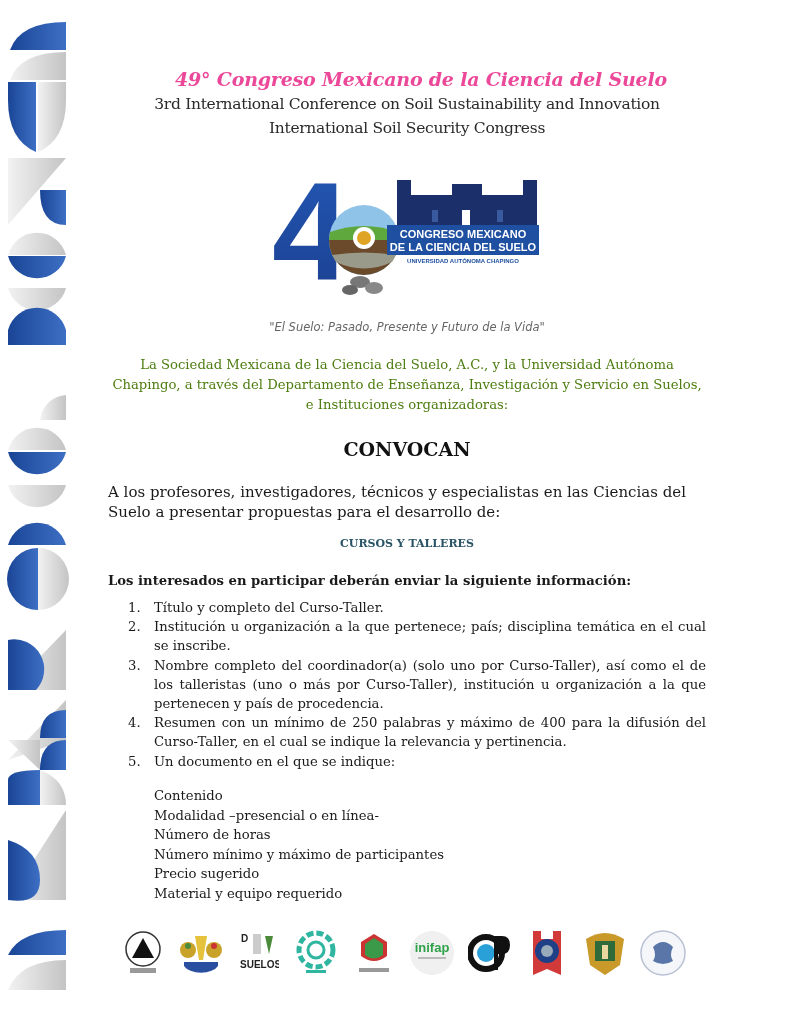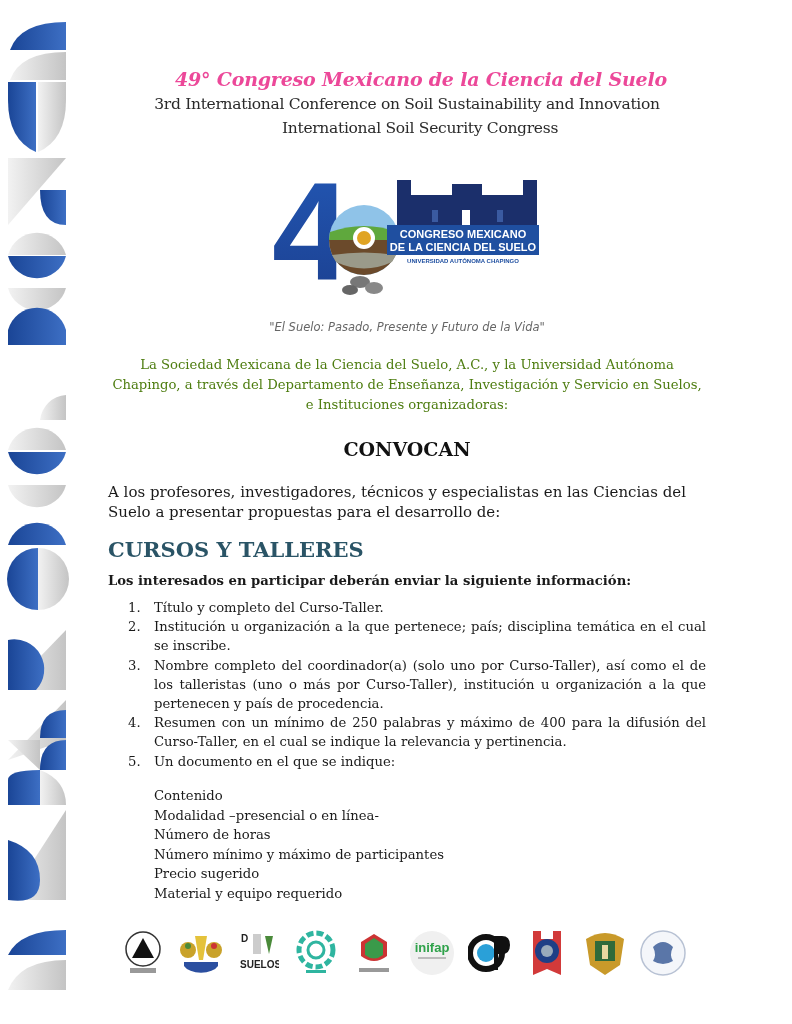--- a/index.html
+++ b/index.html
@@ -20,7 +20,7 @@
     font-size: 15.5px; color: #2a2a2a; letter-spacing: -0.3px;
   }
   .title3 {
-    position: absolute; top: 119px; left: 13px; width: 598px; text-align: center;
+    position: absolute; top: 119px; left: 0; width: 598px; text-align: center;
     font-size: 15.5px; color: #2a2a2a; letter-spacing: -0.3px;
   }
   .logo { position: absolute; left: 164px; top: 170px; width: 270px; height: 132px; }

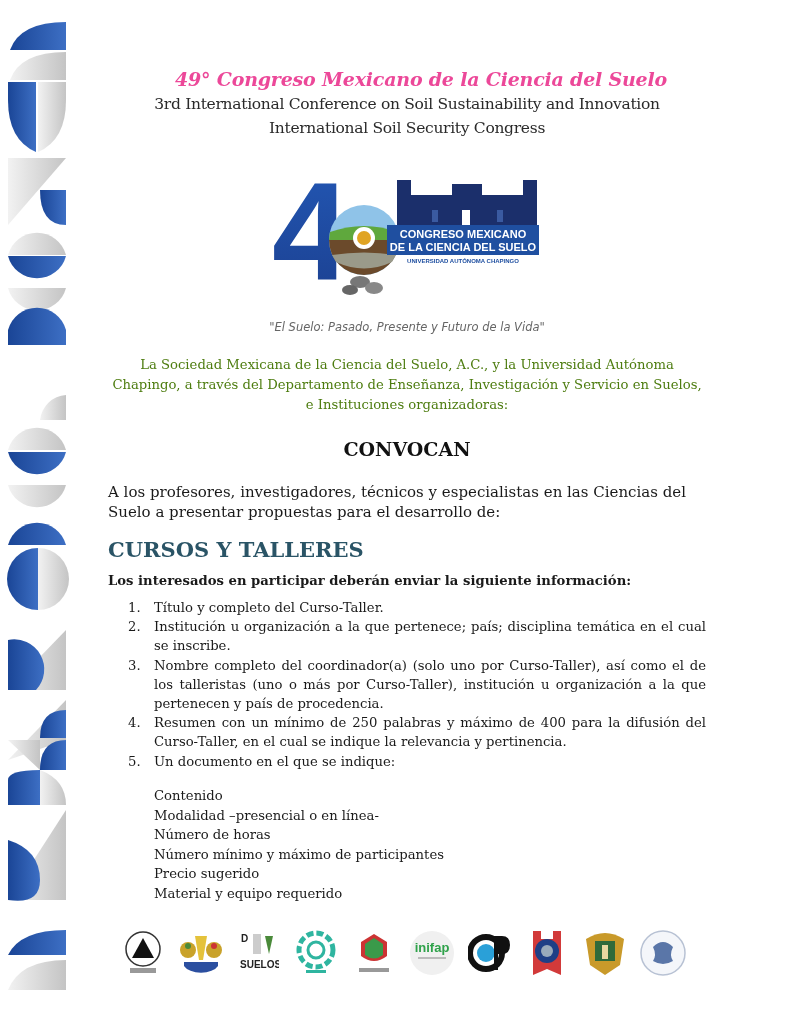--- a/index.html
+++ b/index.html
@@ -42,8 +42,8 @@
     font-size: 15px; line-height: 20px;
   }
   .cursos {
-    position: absolute; top: 537px; left: 0; width: 598px; text-align: left;
-    font-size: 21px; font-weight: bold; color: #2a5466;
+    position: absolute; top: 537px; left: 0; width: 598px; text-align: center;
+    font-size: 11px; font-weight: bold; color: #2a5466;
   }
   .lead {
     position: absolute; top: 571px; left: 0; width: 598px;

